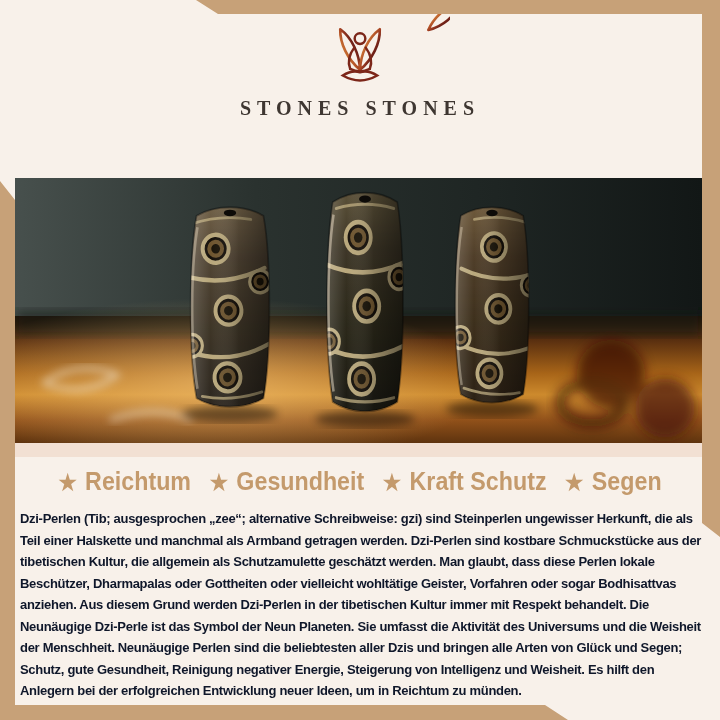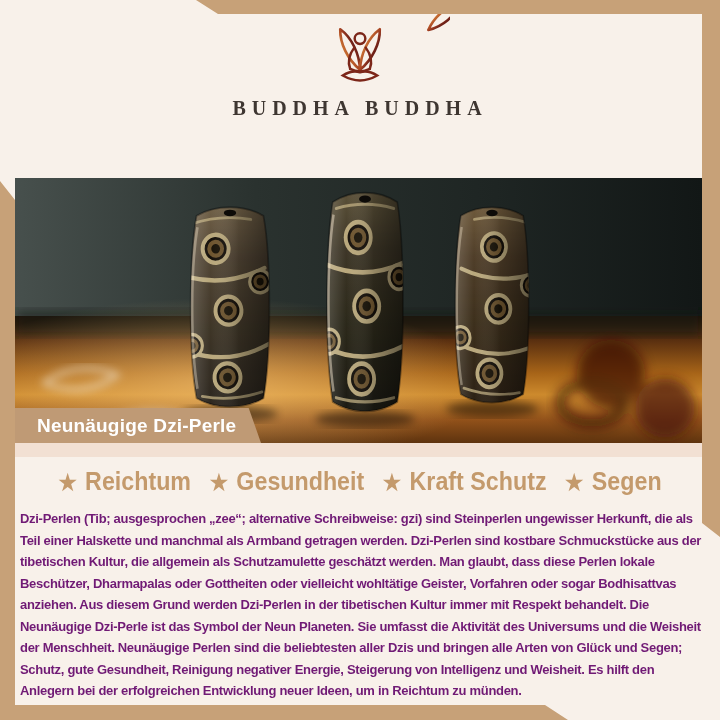--- a/index.html
+++ b/index.html
@@ -88,7 +88,7 @@
       <path d="M79,75 Q100,87 121,75 Q110,68 100,71 Q90,68 79,75 Z"></path>
     </g>
   </svg>
-  <div class="brand-name">BUDDHA BUDDHA</div>
+  <div class="brand-name">STONES STONES</div>
 
 
   <figure class="photo">

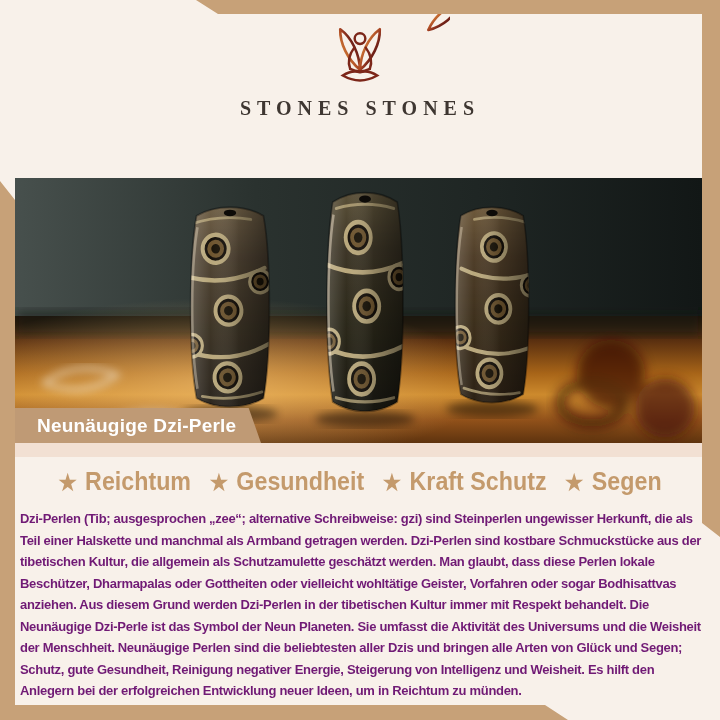--- a/index.html
+++ b/index.html
@@ -208,9 +208,6 @@
       </g>
     </svg>
 
-    <figcaption class="badge">
-      <span>Neunäugige Dzi-Perle</span>
-    </figcaption>
   </figure>
 
   <div class="pink-strip"></div>

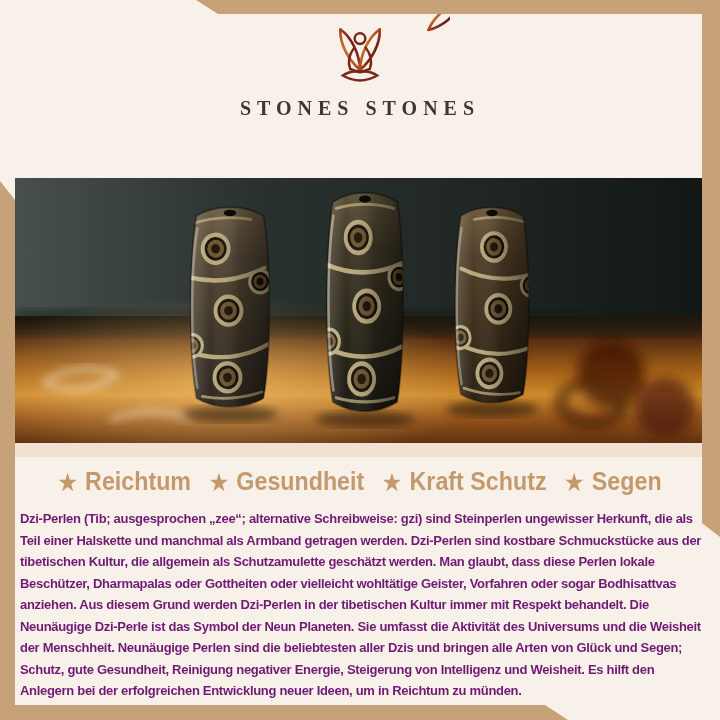--- a/index.html
+++ b/index.html
@@ -51,7 +51,7 @@
   .description{
     position:absolute;left:20px;top:508px;width:682px;margin:0;
     font-size:13px;font-weight:bold;line-height:21.5px;letter-spacing:-.3px;
-    color:#701a75;text-align:left;
+    color:#0f172a;text-align:left;
   }
 </style>
 </head>

